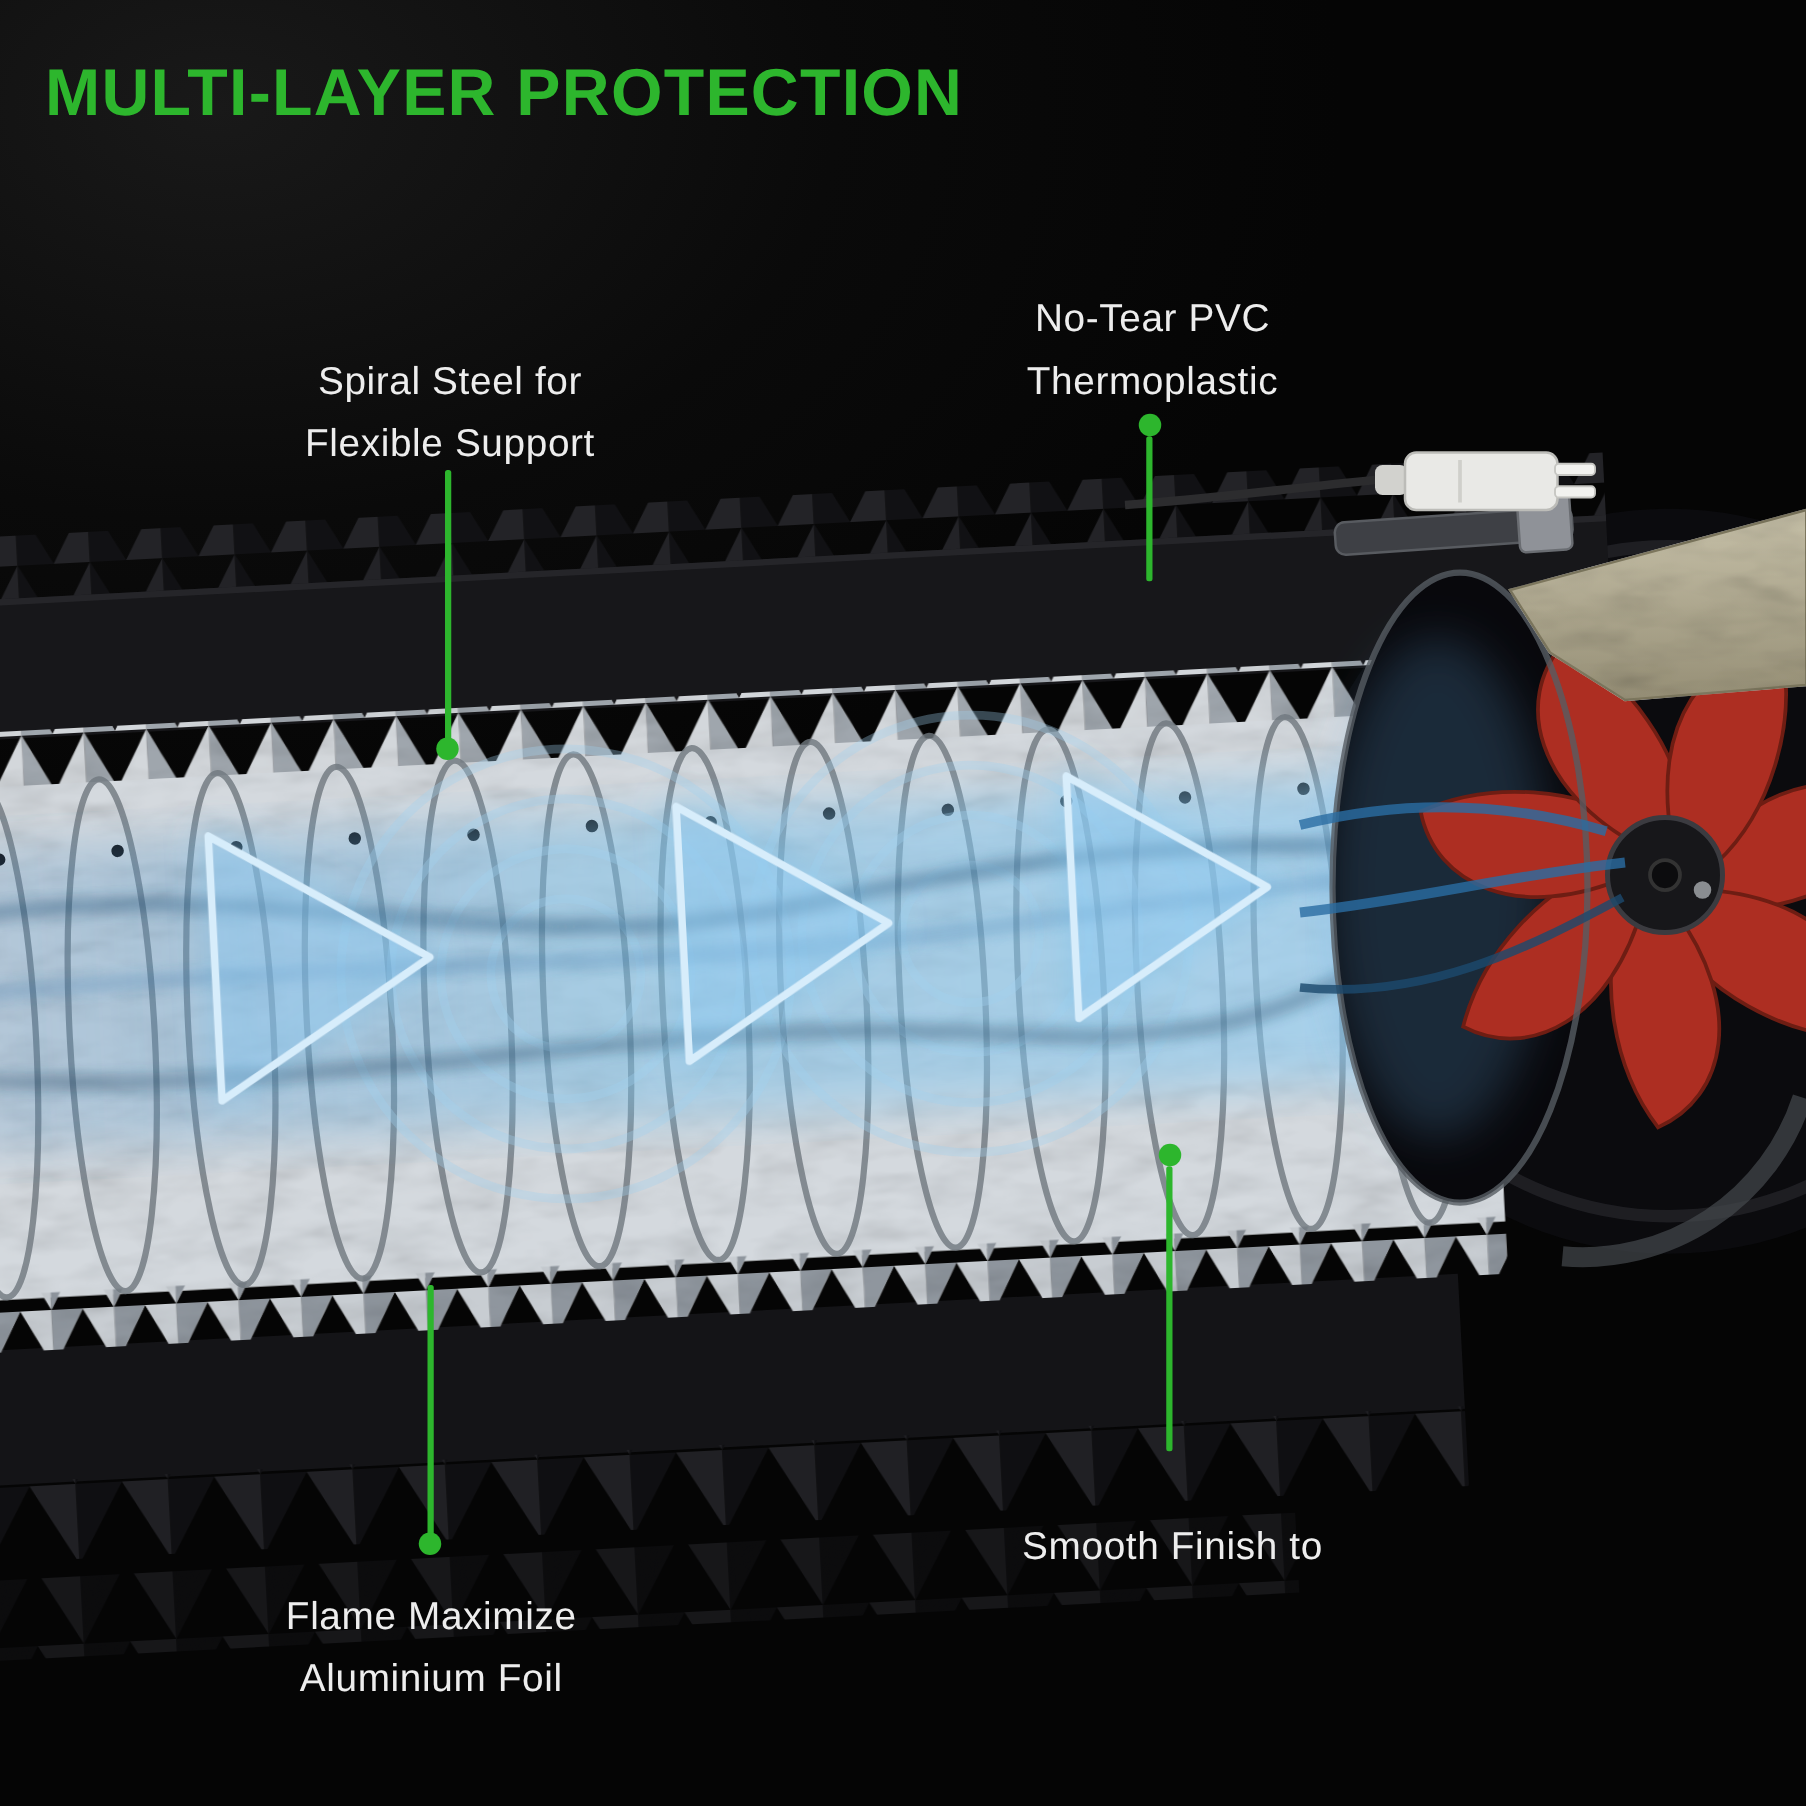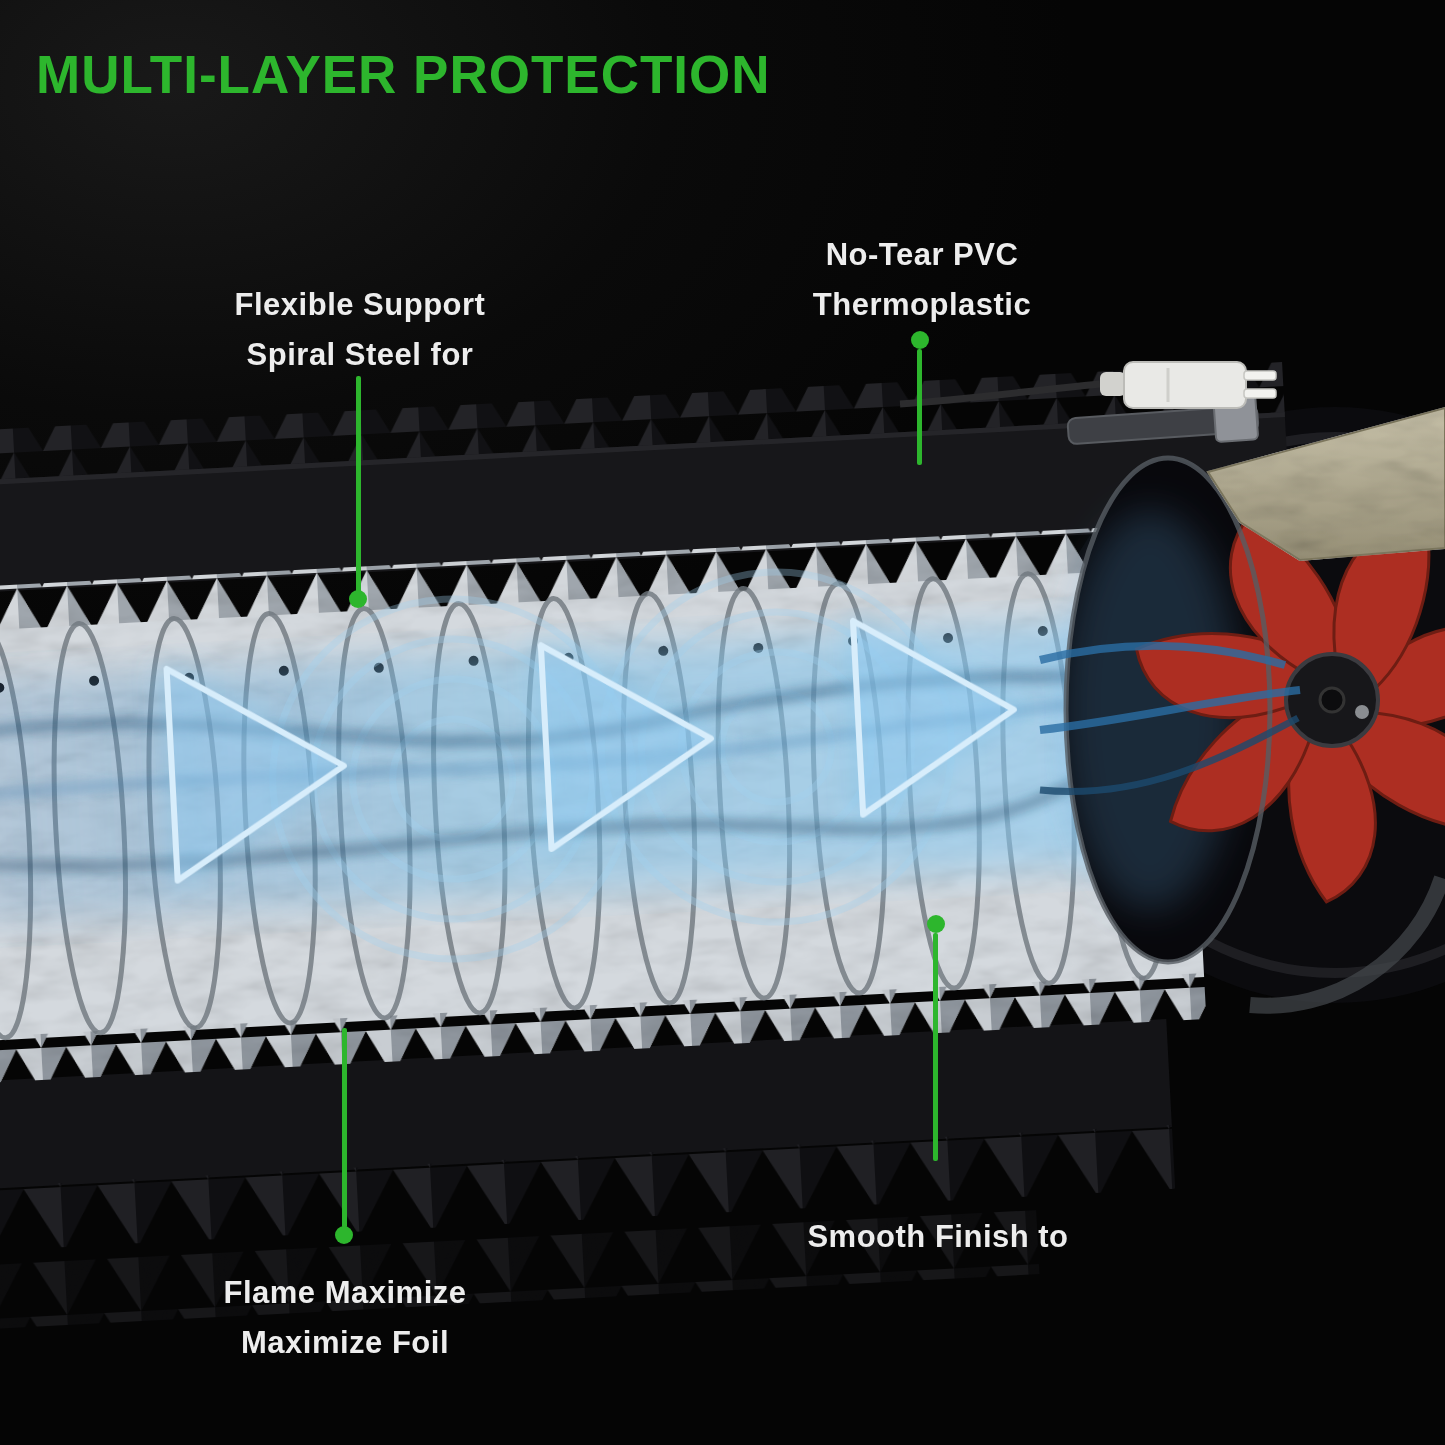--- a/index.html
+++ b/index.html
@@ -19,7 +19,7 @@
   .callout-label{
     position:absolute;color:#ededed;
     font-size:31px;line-height:50px;text-align:center;
-    font-weight:700;letter-spacing:0.5px;
+    font-weight:400;letter-spacing:0.5px;
   }
   .leader{position:absolute;width:5px;background:#2db62d;border-radius:2px;}
   .dot{position:absolute;width:18px;height:18px;border-radius:50%;background:#2db62d;}

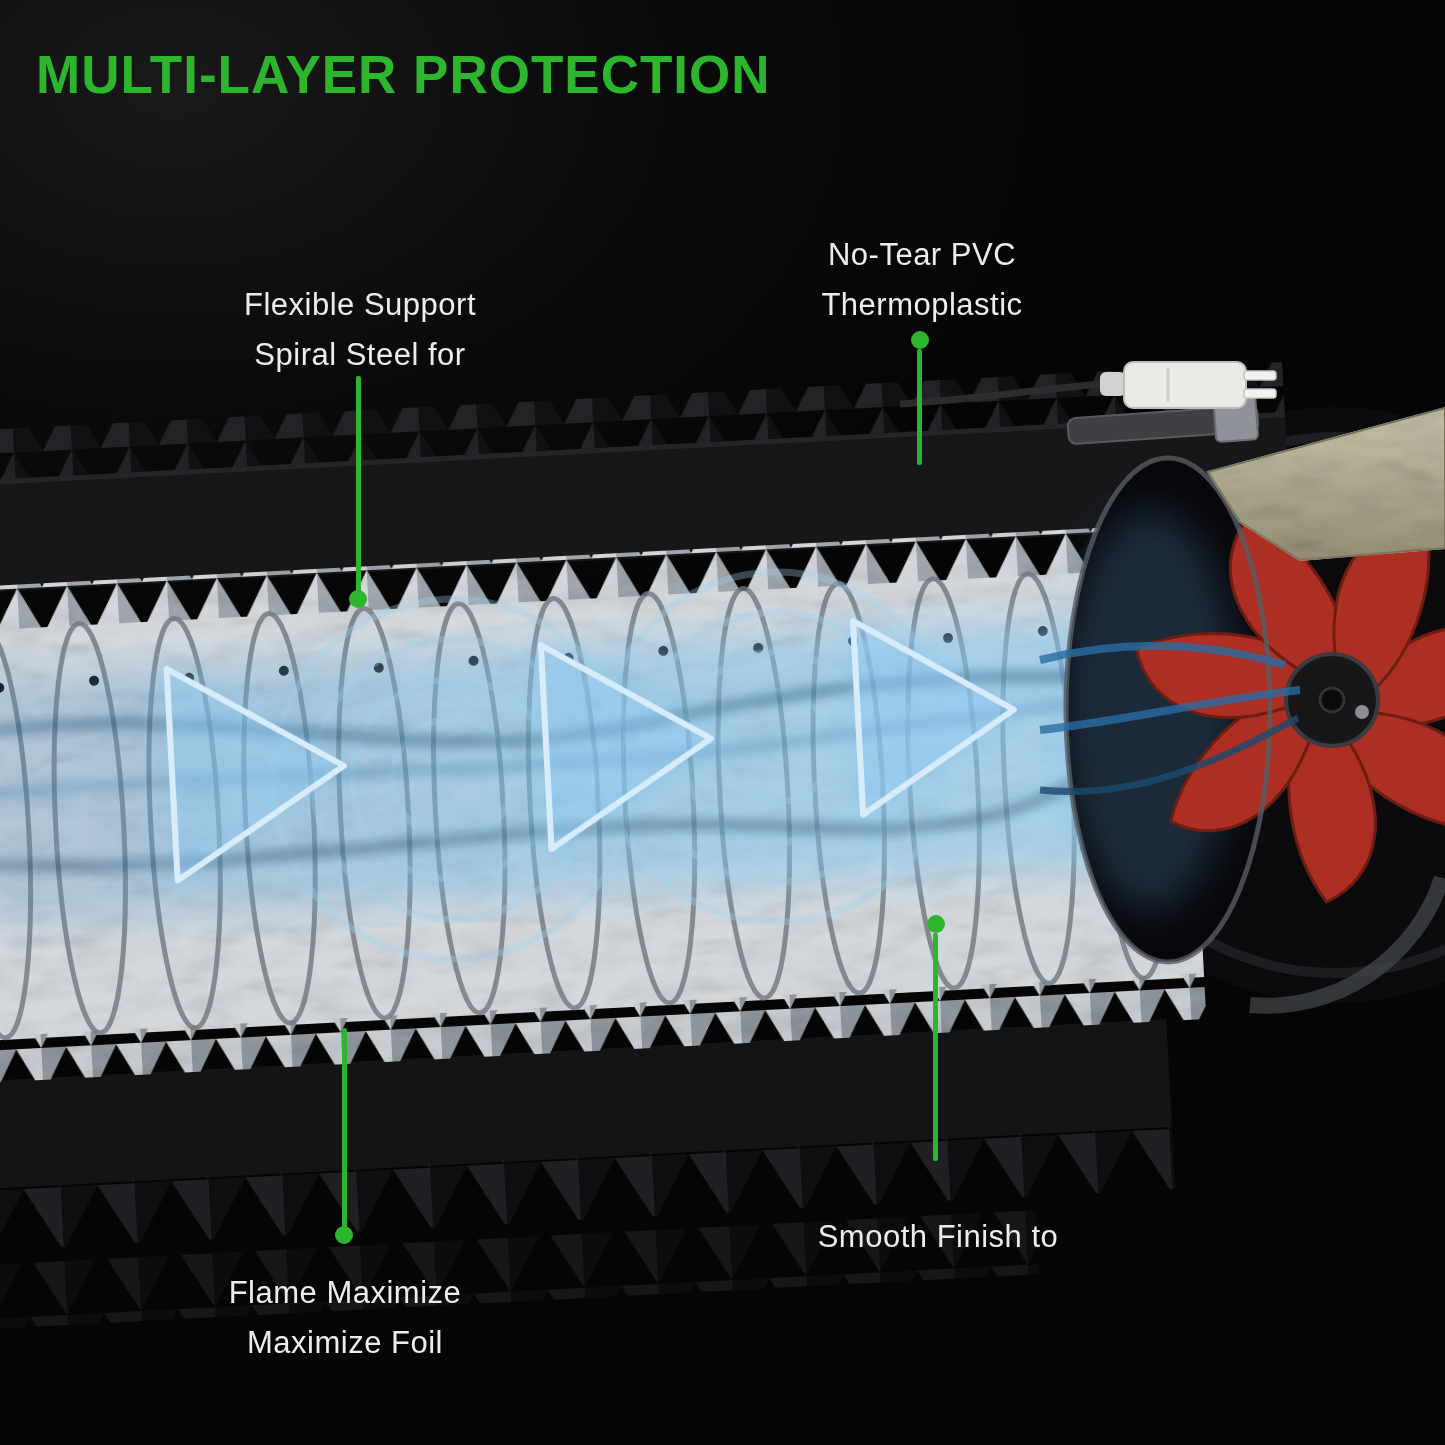--- a/index.html
+++ b/index.html
@@ -212,8 +212,8 @@
 
   <div>
     <div class="callout-label" style="left:150px;top:280px;width:420px;">
+      <div>Spiral Steel for</div>
       <div>Flexible Support</div>
-      <div>Spiral Steel for</div>
     </div>
     <div class="leader" style="left:356px;top:376px;height:220px;"></div>
     <div class="dot" style="left:349px;top:590px;"></div>

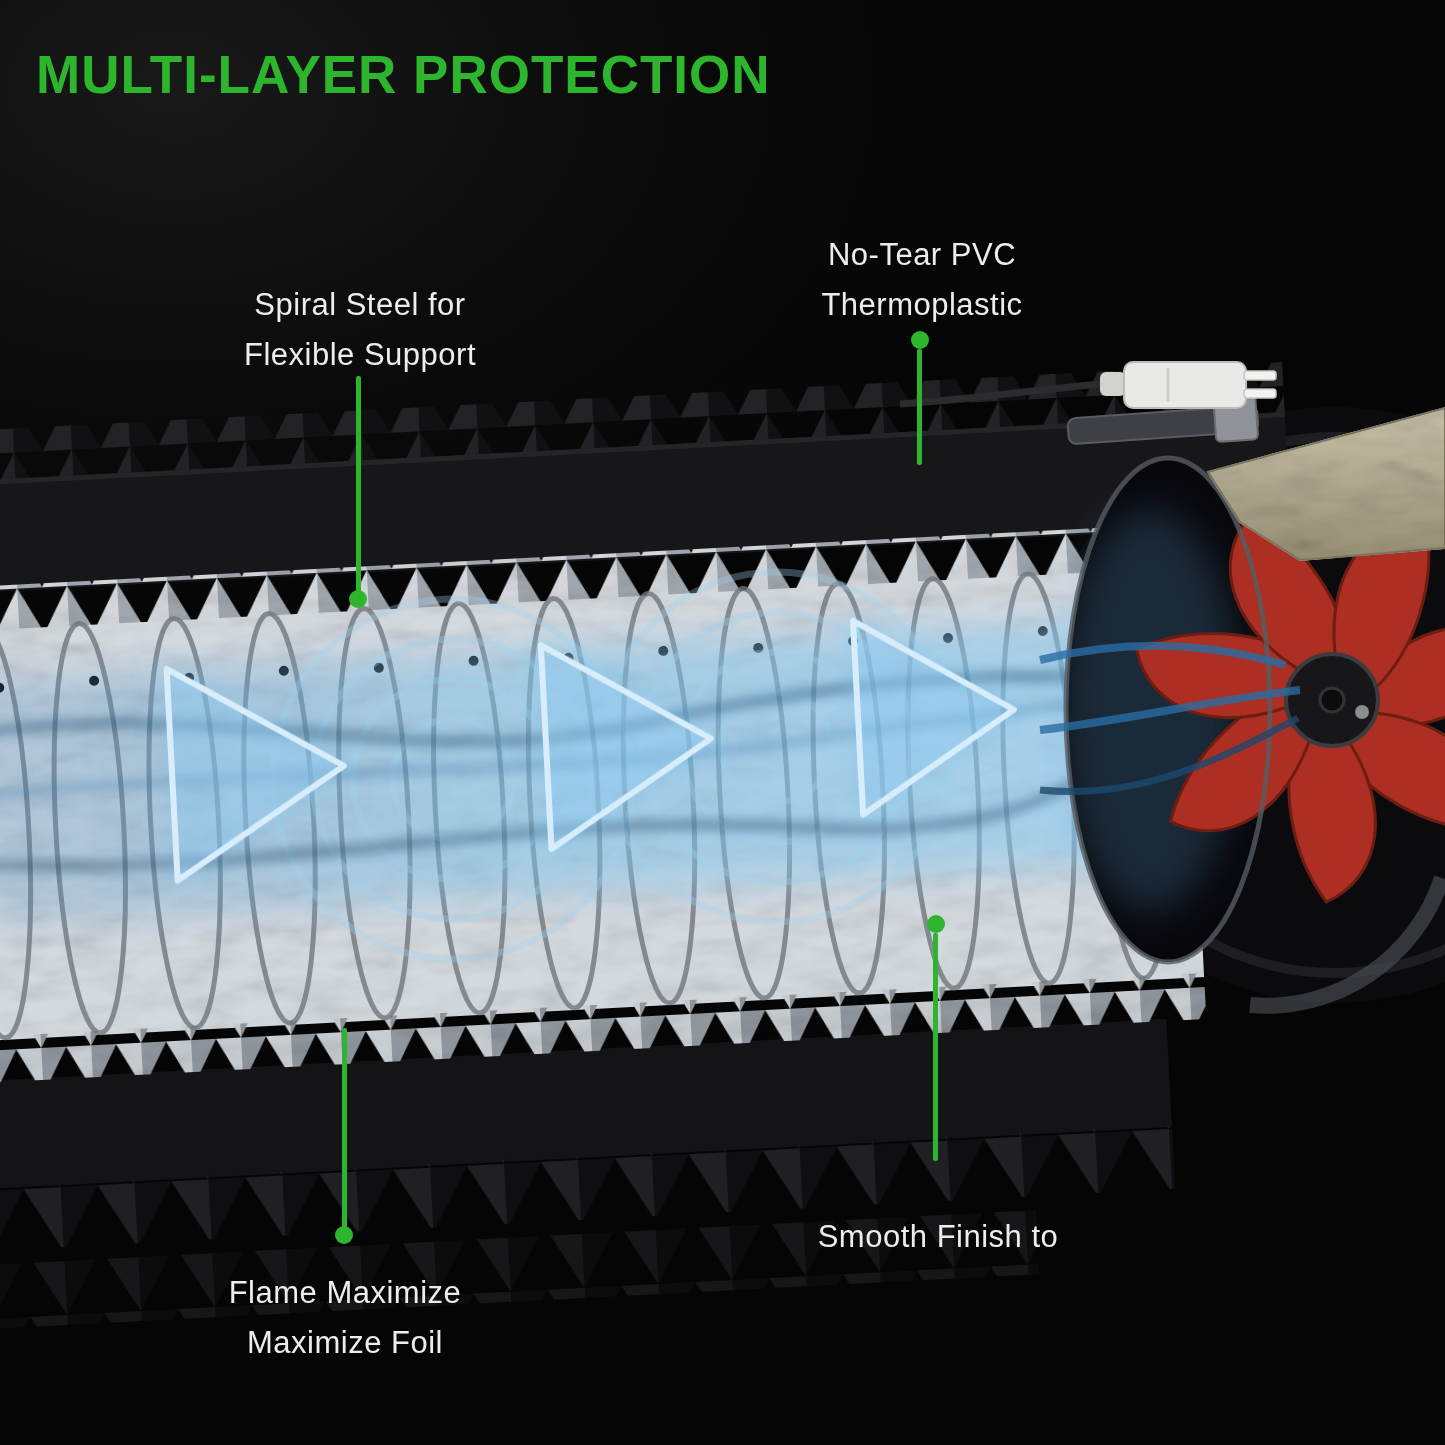--- a/index.html
+++ b/index.html
@@ -241,7 +241,7 @@
     <div class="dot" style="left:335px;top:1226px;"></div>
     <div class="callout-label" style="left:135px;top:1268px;width:420px;">
       <div>Flame Maximize</div>
-      <div>Maximize Foil</div>
+      <div>Aluminium Foil</div>
     </div>
   </div>
 

